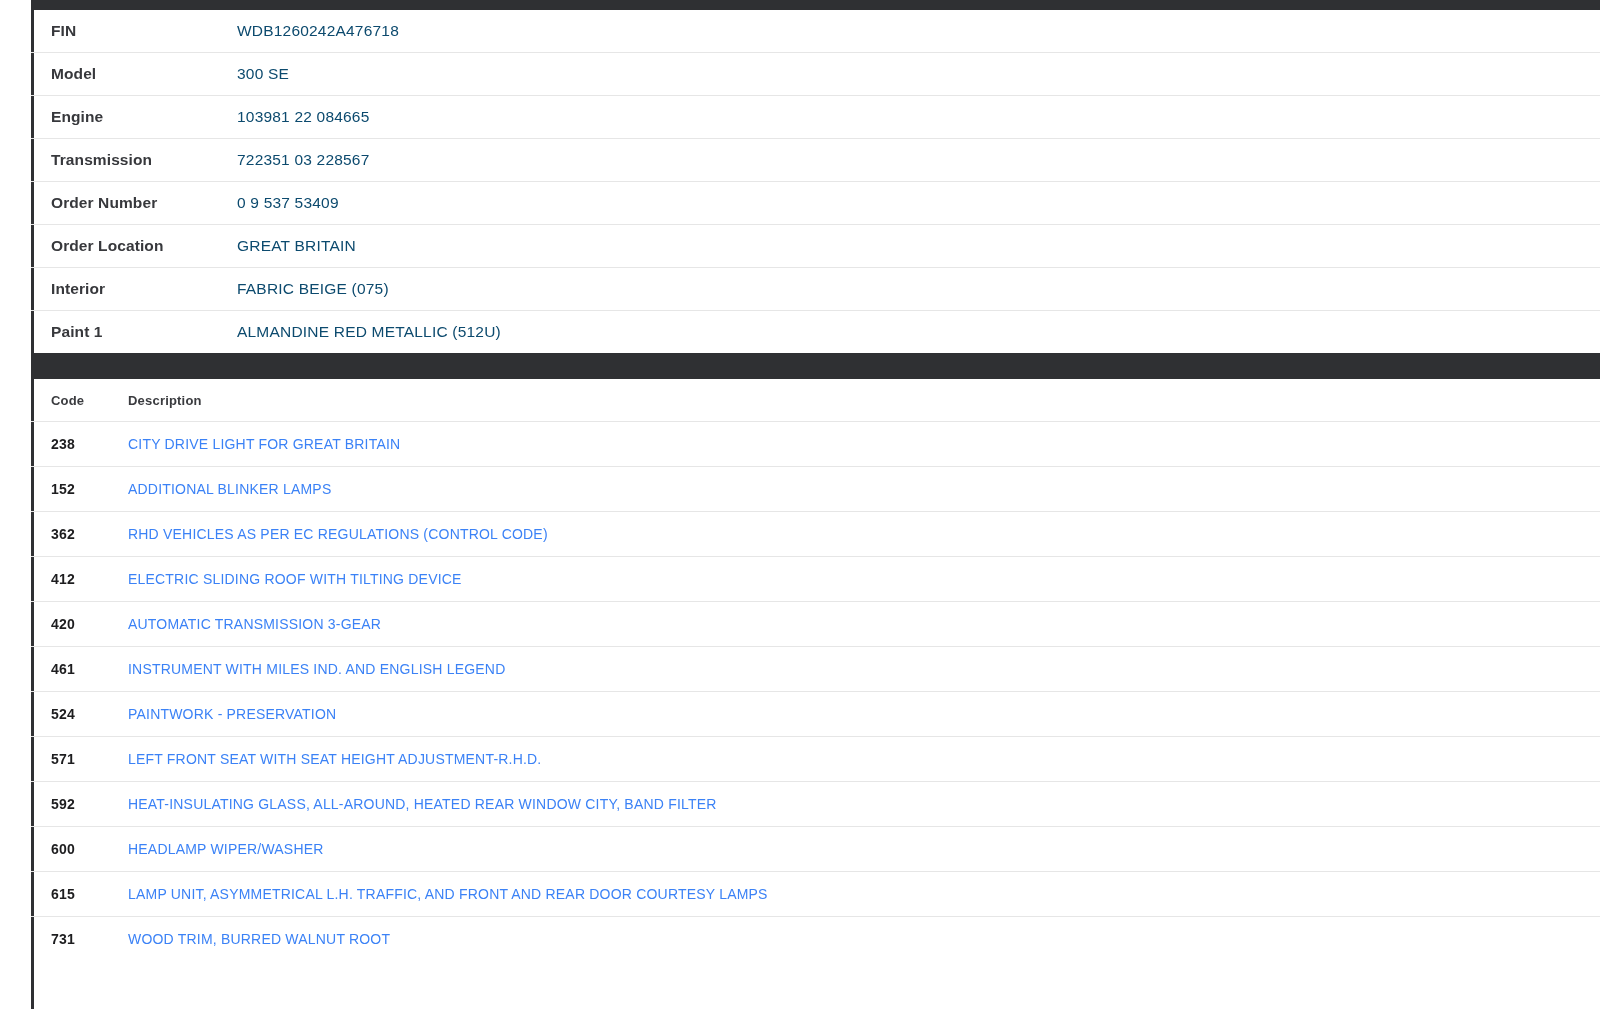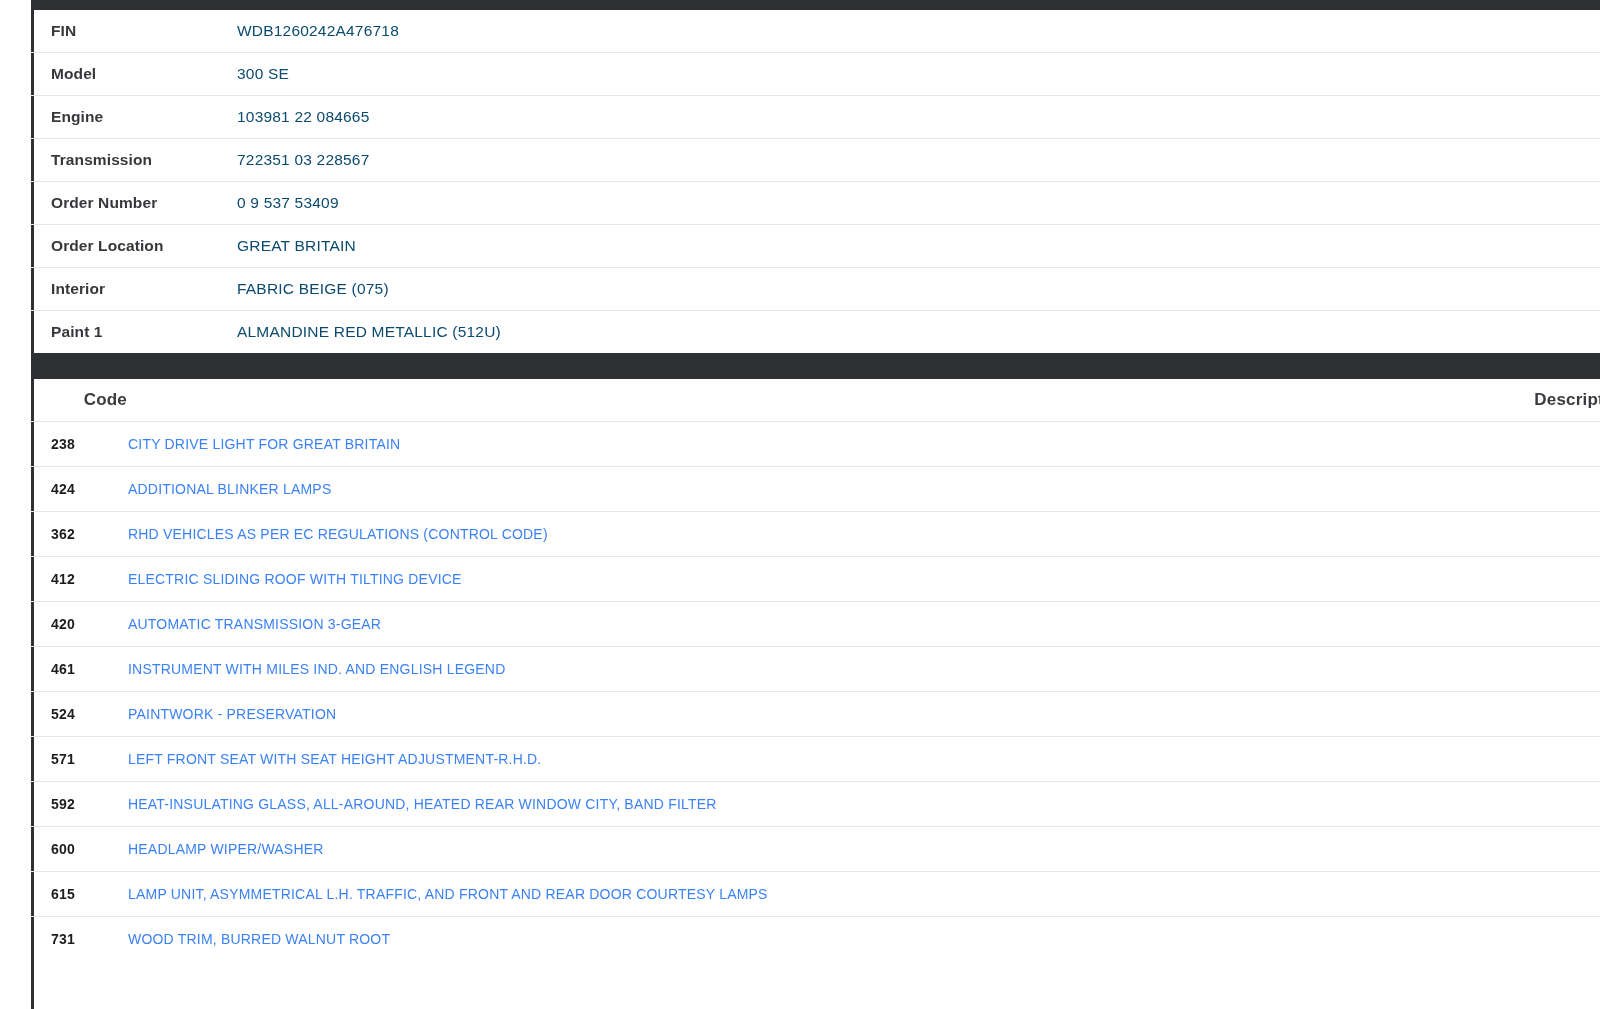--- a/index.html
+++ b/index.html
@@ -80,8 +80,8 @@
 
   
   .codes-table th {
-    text-align: right;
-    font-size: 17px;
+    text-align: left;
+    font-size: 13px;
     font-weight: 700;
     color: #3a3b3f;
     height: 40px;

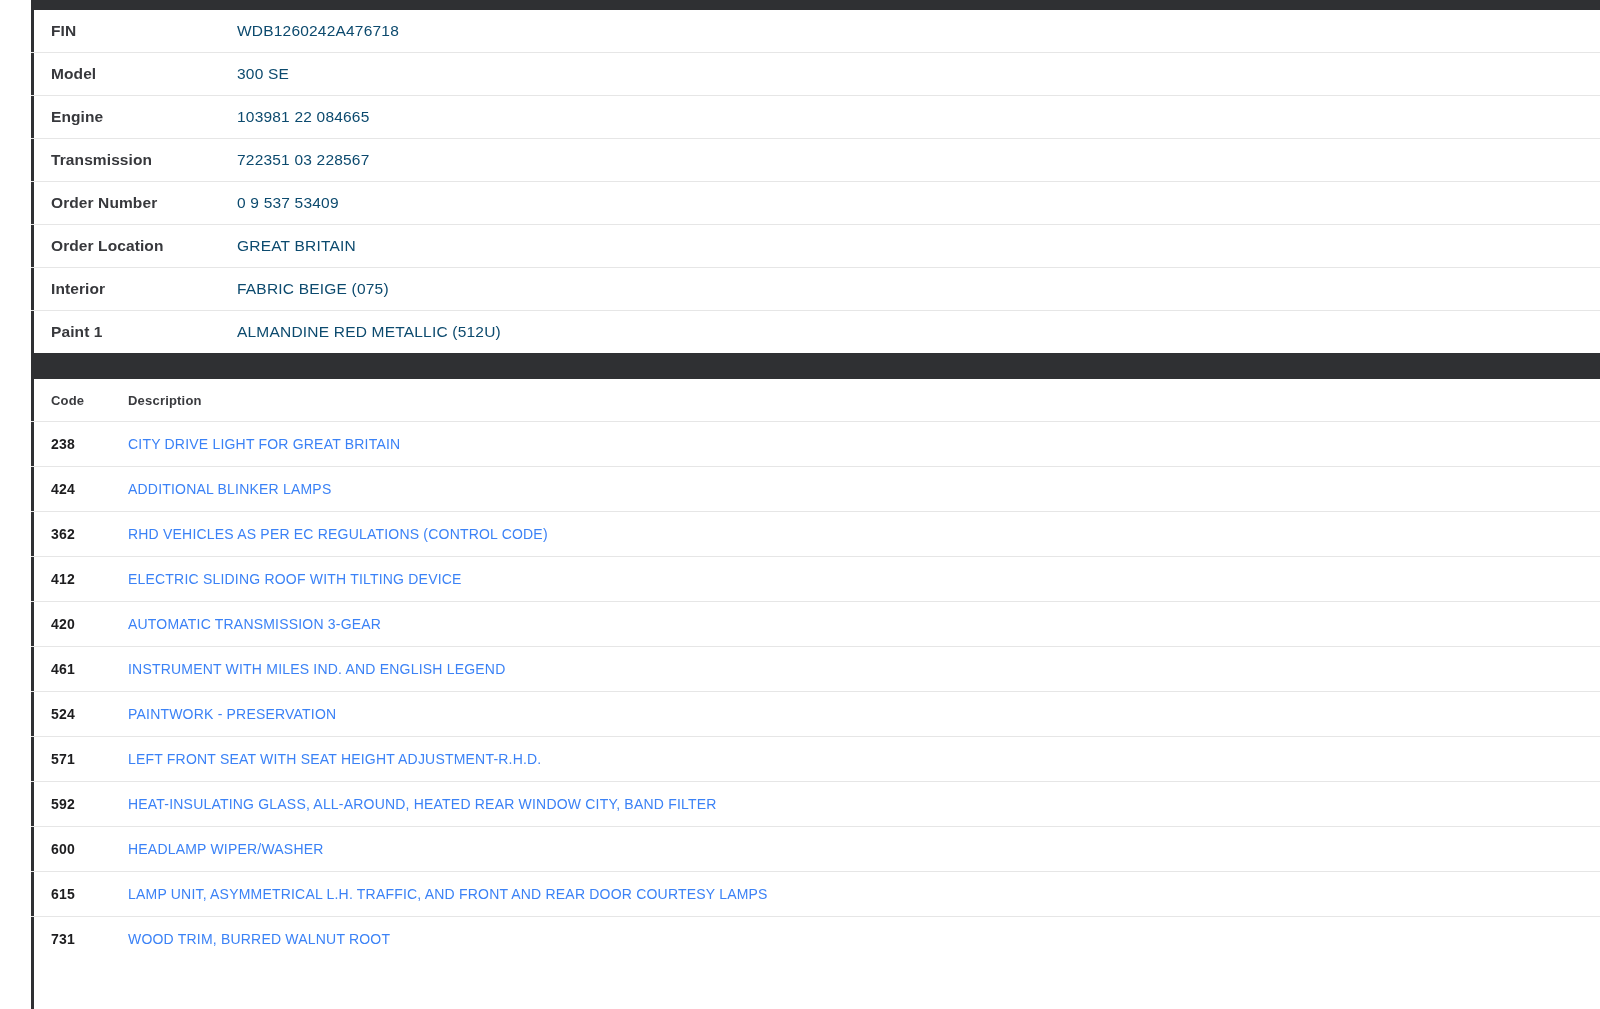--- a/index.html
+++ b/index.html
@@ -178,7 +178,7 @@
           <td class="col-desc">CITY DRIVE LIGHT FOR GREAT BRITAIN</td>
         </tr>
         <tr>
-          <td class="col-code">424</td>
+          <td class="col-code">152</td>
           <td class="col-desc">ADDITIONAL BLINKER LAMPS</td>
         </tr>
         <tr>

